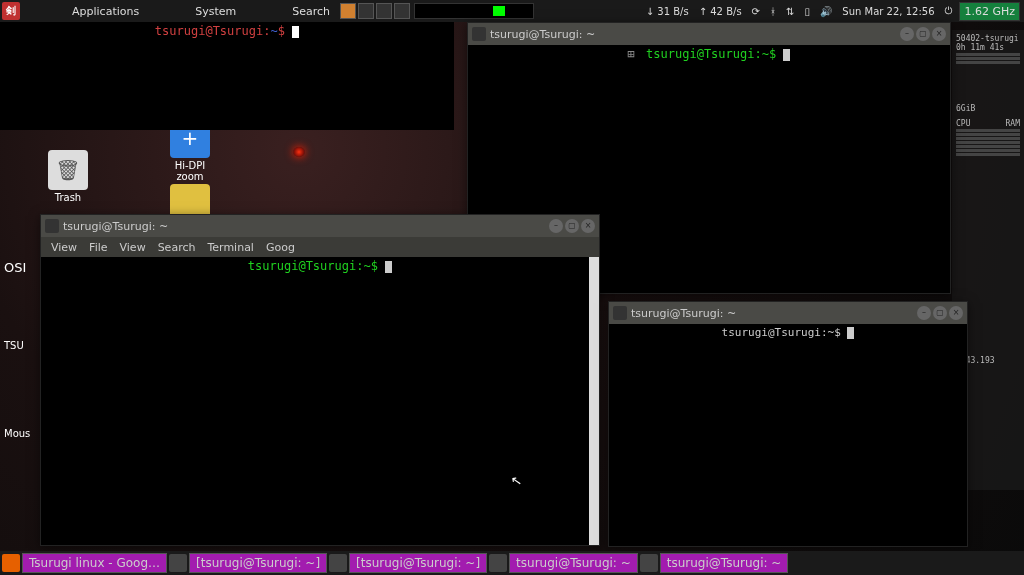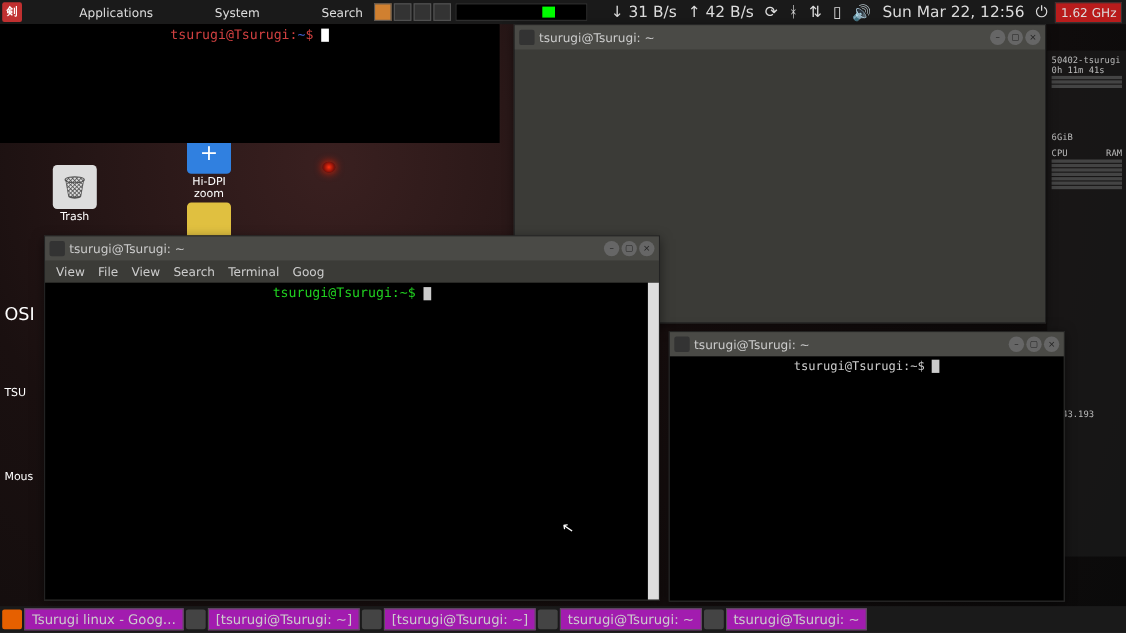--- a/index.html
+++ b/index.html
@@ -39,7 +39,7 @@
 .cpu-graph::after{content:"";position:absolute;right:0;top:2px;bottom:2px;width:40px;background:linear-gradient(to right,#0f0 0%,#0f0 30%,transparent 30%);}
 .panel-spacer{flex:1;}
 .panel-right{display:flex;align-items:center;gap:4px;padding-right:4px;}
-.indicator{padding:0 3px;font-size:14px;}
+.indicator{padding:0 3px;font-size:10px;}
 .ghz-box{background:#b91c1c;padding:2px 4px;border:1px solid #333;}
 
 .bottom-panel{

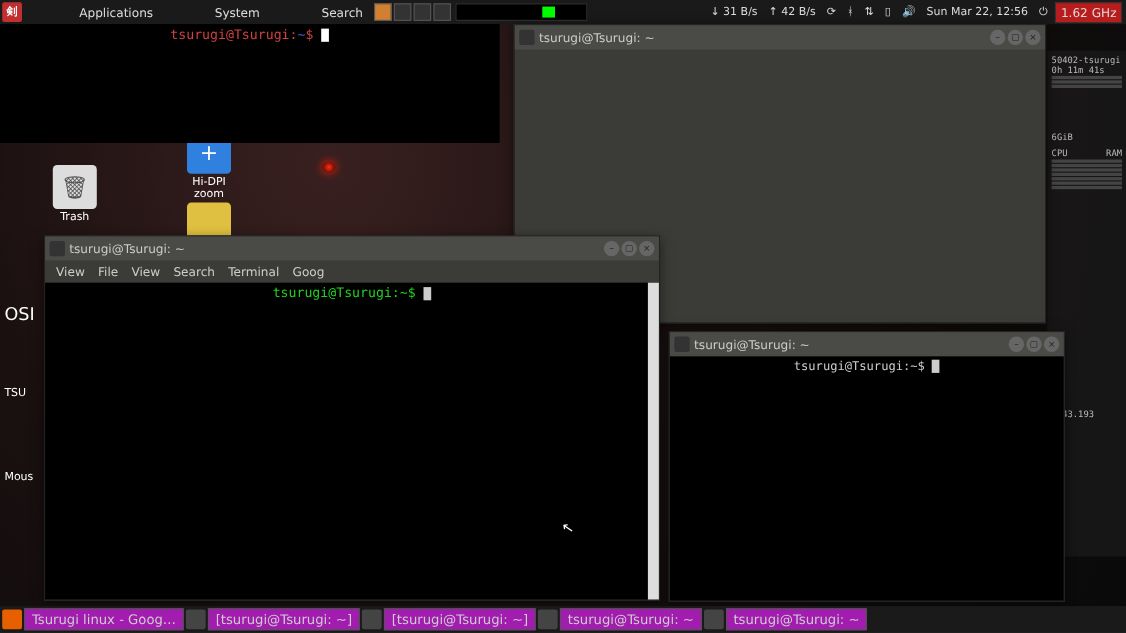--- a/index.html
+++ b/index.html
@@ -40,7 +40,7 @@
 .panel-spacer{flex:1;}
 .panel-right{display:flex;align-items:center;gap:4px;padding-right:4px;}
 .indicator{padding:0 3px;font-size:10px;}
-.ghz-box{background:#b91c1c;padding:2px 4px;border:1px solid #333;}
+.ghz-box{background:#15803d;padding:2px 4px;border:1px solid #333;}
 
 .bottom-panel{
   position:absolute;bottom:0;left:0;right:0;height:24px;

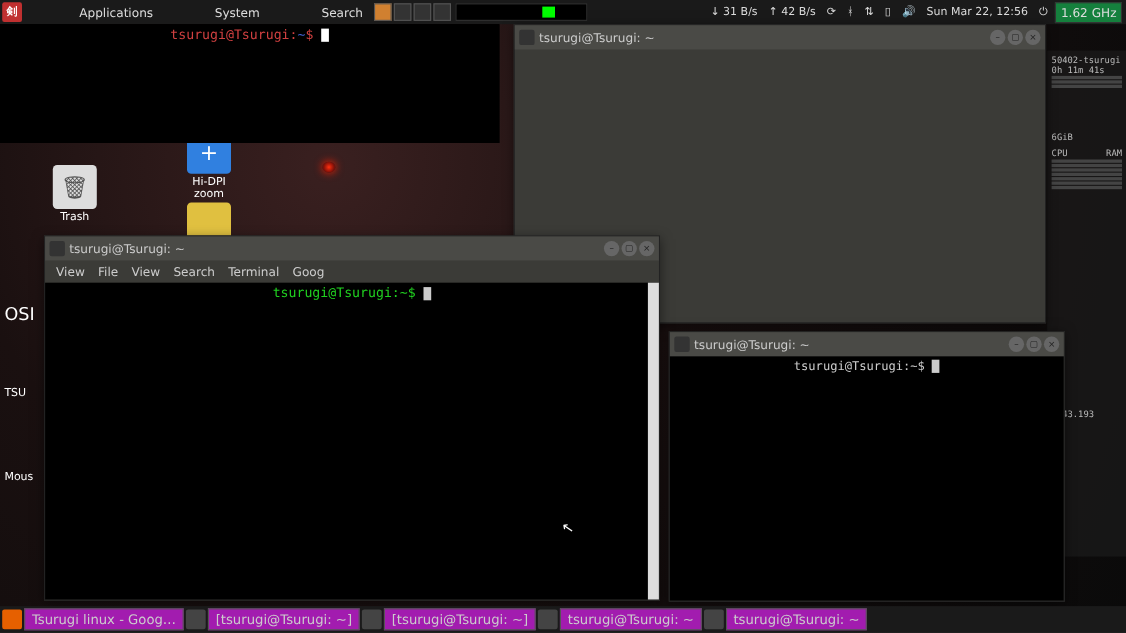--- a/index.html
+++ b/index.html
@@ -60,7 +60,6 @@
   position:absolute;top:30px;right:0;width:72px;height:460px;
   background:rgba(30,30,30,0.6);color:#bbb;font-size:8px;padding:4px;
   font-family:monospace;
-  margin-top:16px;
 }
 .conky .row{display:flex;justify-content:space-between;}
 .conky .bar{height:3px;background:#444;margin:1px 0;}

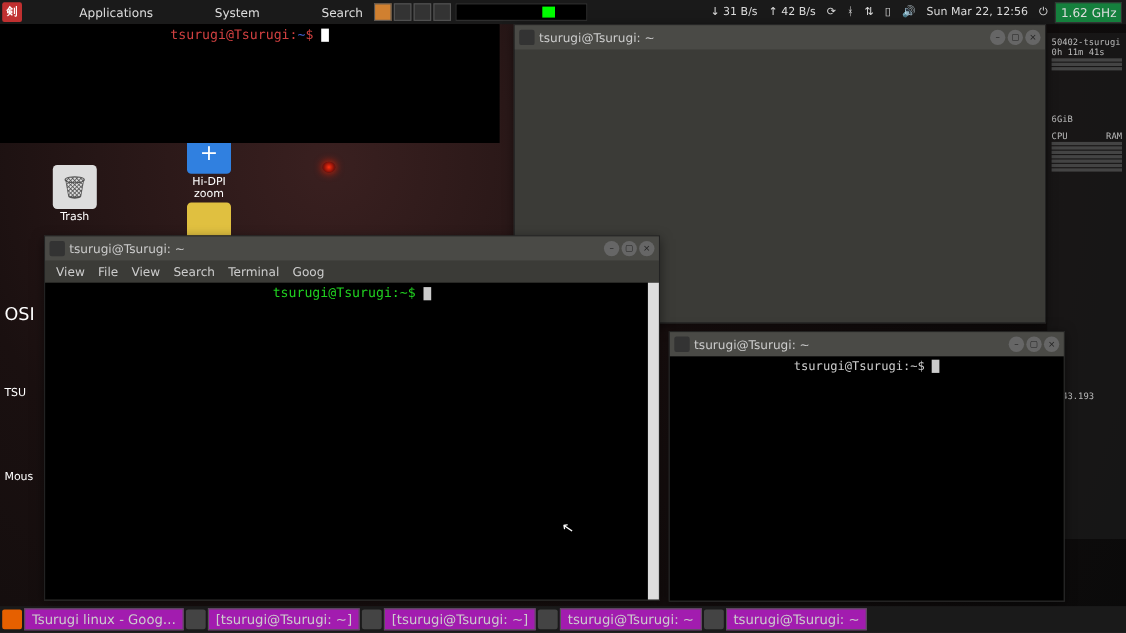--- a/index.html
+++ b/index.html
@@ -185,6 +185,11 @@
       <div class="winbtn">×</div>
     </div>
   </div>
+  <div class="term-body prompt-green">
+    <span style="color:#888;margin-right:4px">⊞</span>
+    <span class="prompt-user">tsurugi@Tsurugi</span><span class="prompt-sep">:</span><span class="prompt-path">~</span><span class="prompt-dollar">$</span>
+    <span class="cursor"></span>
+  </div>
 </div>
 
 <div class="win" style="top:214px;left:40px;width:560px;height:332px">

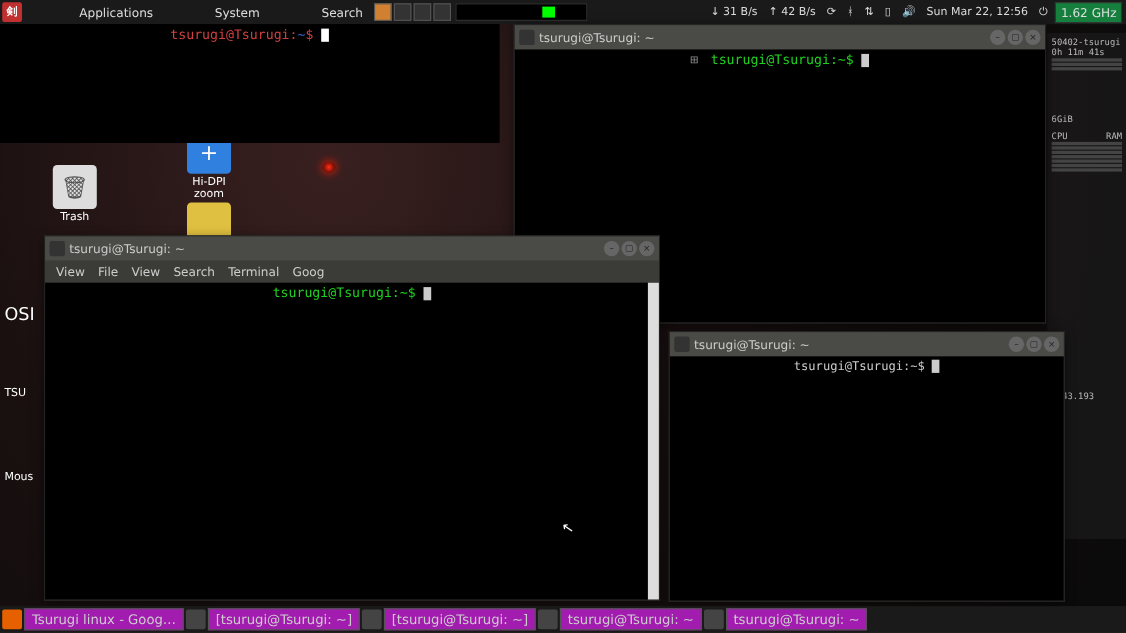--- a/index.html
+++ b/index.html
@@ -143,7 +143,7 @@
 <div class="desktop-icon" style="top:184px;left:160px">
   <div class="ic" style="background:#e0c040"></div>
 </div>
-<div style="position:absolute;top:276px;left:4px;color:#fff;font-size:16px">OSI</div>
+<div style="position:absolute;top:260px;left:4px;color:#fff;font-size:13px">OSI</div>
 <div style="position:absolute;top:352px;left:4px;color:#fff;font-size:10px">TSU</div>
 <div style="position:absolute;top:428px;left:4px;color:#fff;font-size:10px">Mous</div>
 

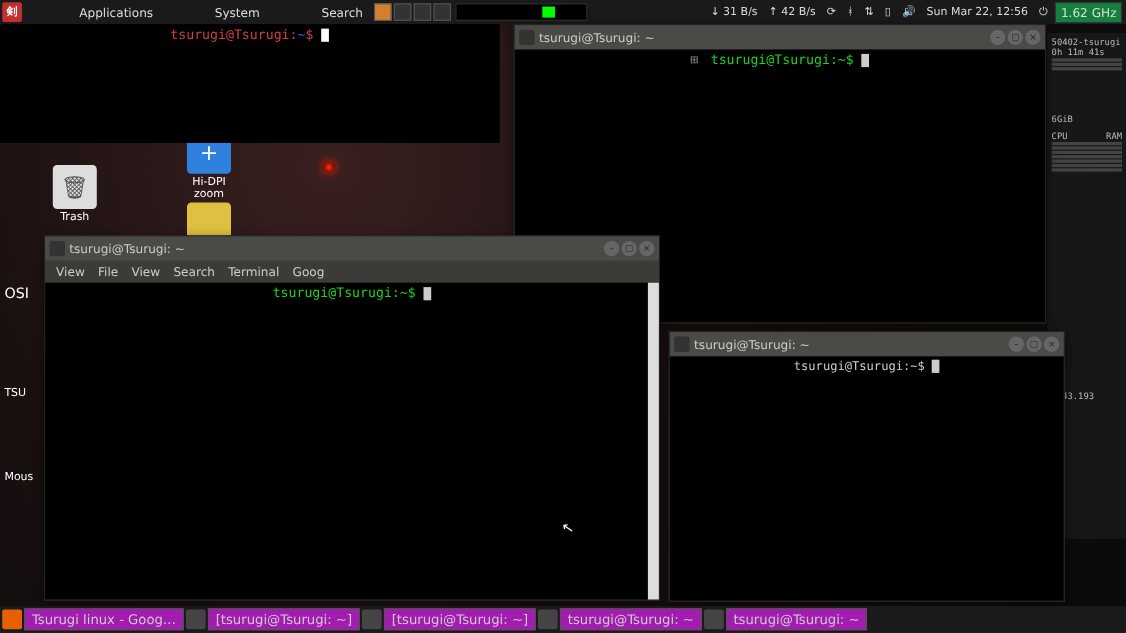--- a/index.html
+++ b/index.html
@@ -144,7 +144,7 @@
   <div class="ic" style="background:#e0c040"></div>
 </div>
 <div style="position:absolute;top:260px;left:4px;color:#fff;font-size:13px">OSI</div>
-<div style="position:absolute;top:352px;left:4px;color:#fff;font-size:10px">TSU</div>
+<div style="position:absolute;top:340px;left:4px;color:#fff;font-size:10px">TSU</div>
 <div style="position:absolute;top:428px;left:4px;color:#fff;font-size:10px">Mous</div>
 
 <div class="conky">

